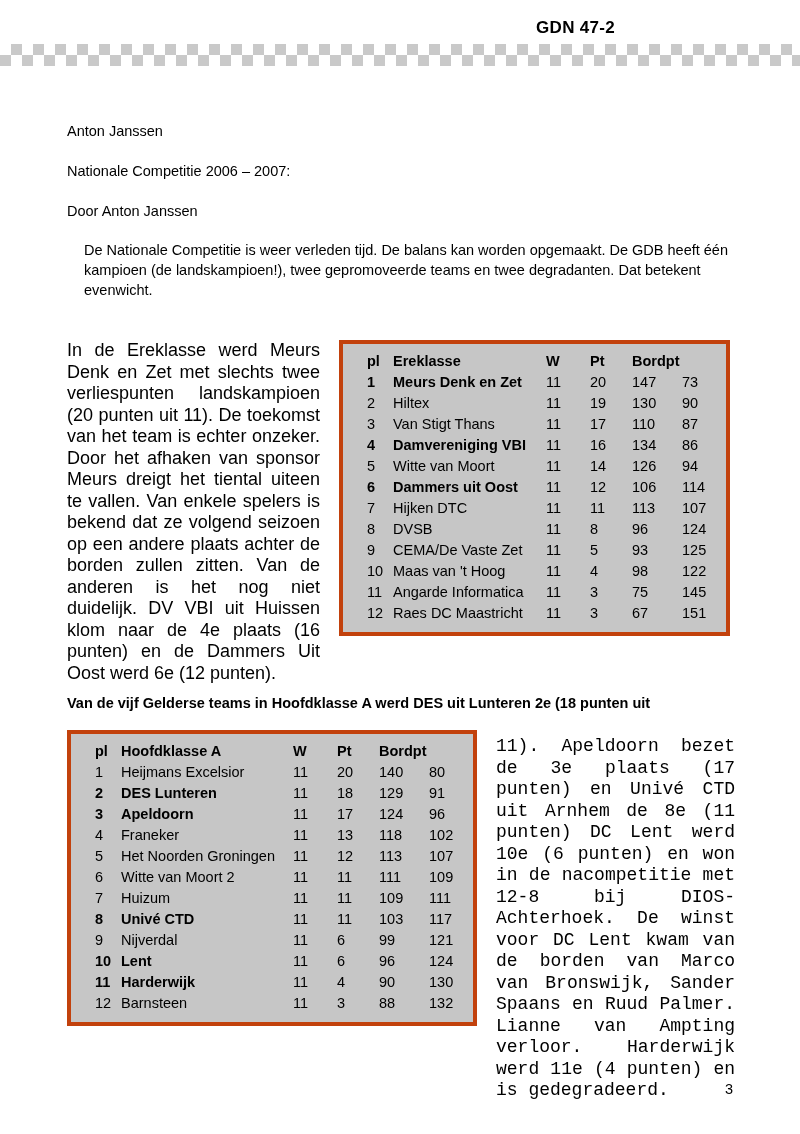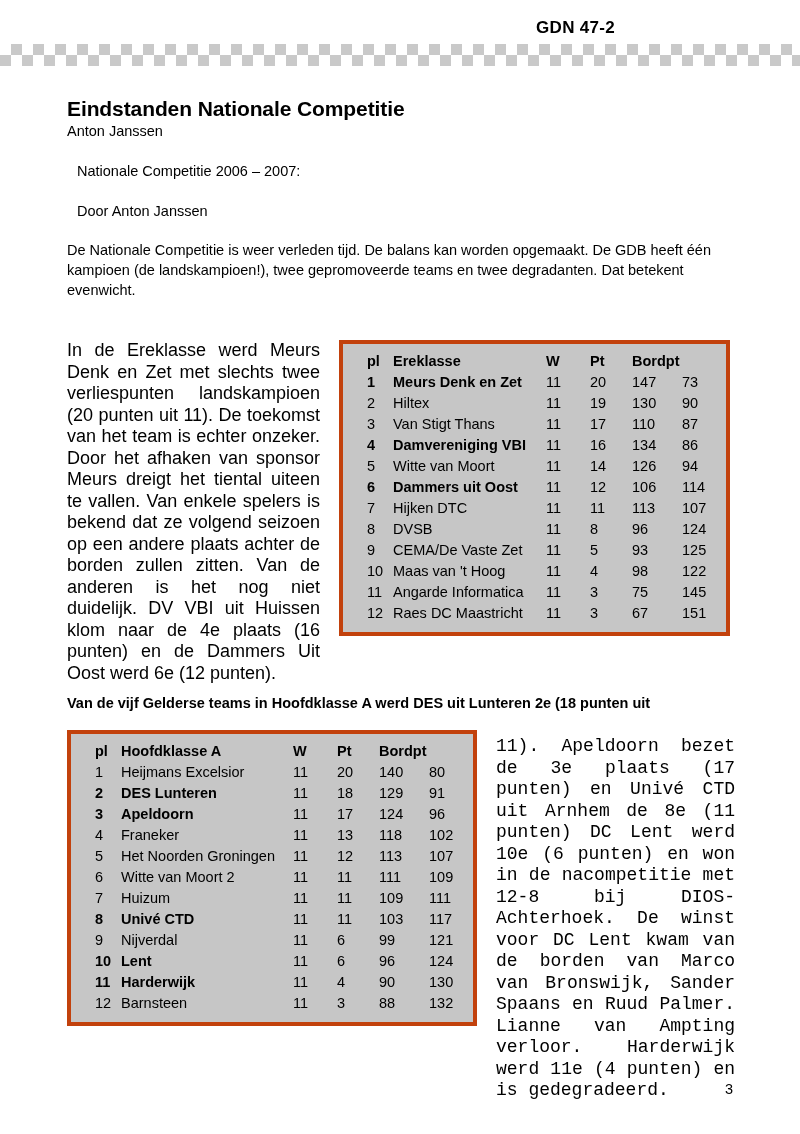--- a/index.html
+++ b/index.html
@@ -183,7 +183,6 @@
     <div id="header-checker"></div>
   </div>
 
-  <div class="doc-title">Eindstanden Nationale Competitie</div>
   <div class="doc-author">Anton Janssen</div>
 
   <div class="lead-line" id="lead-season">Nationale Competitie 2006 – 2007:</div>

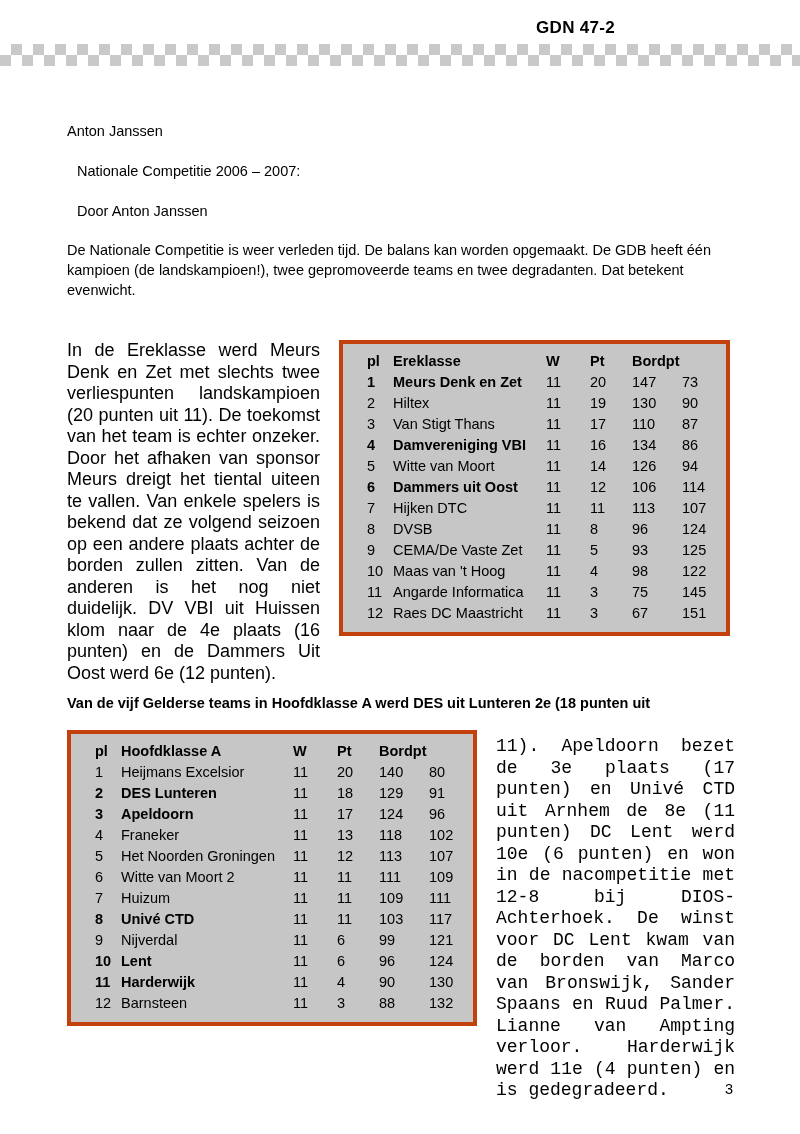--- a/index.html
+++ b/index.html
@@ -71,7 +71,7 @@
   }
   .lead-line {
     position: absolute;
-    left: 77px;
+    left: 67px;
     font-size: 14.5px;
   }
   #lead-season { top: 163px; }

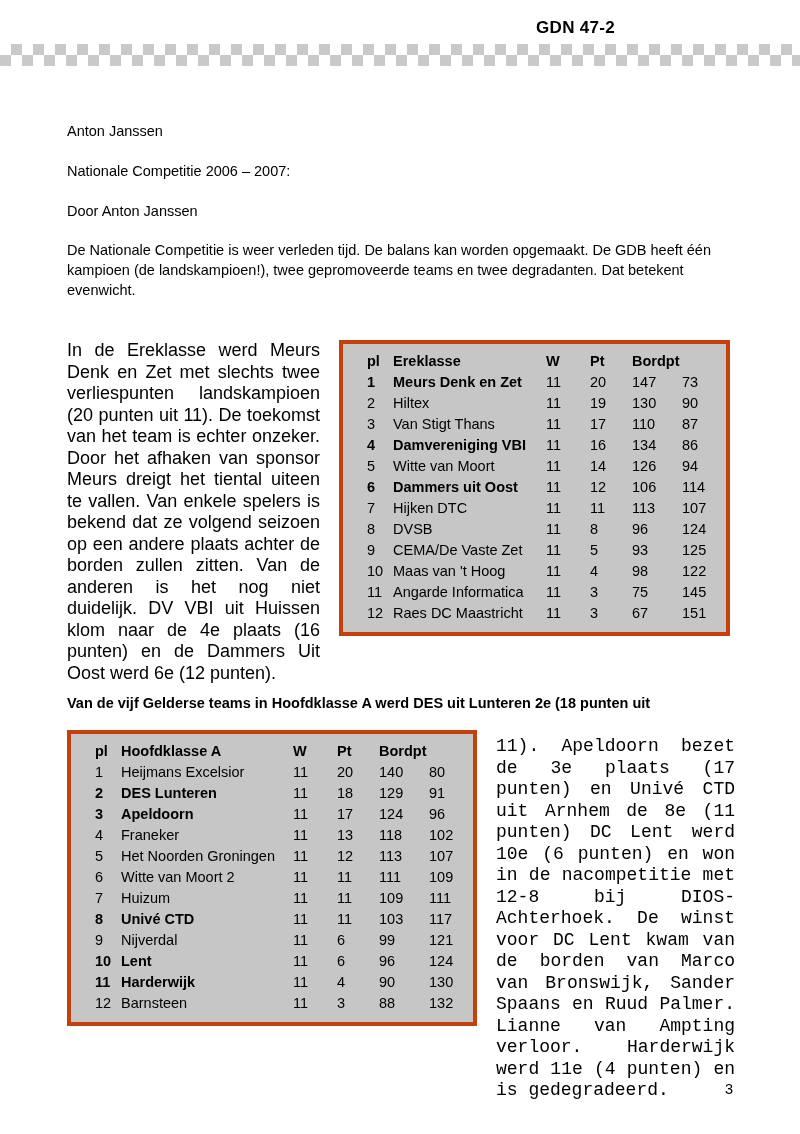--- a/index.html
+++ b/index.html
@@ -79,7 +79,7 @@
 
   #intro-paragraph {
     position: absolute;
-    left: 67px;
+    left: 84px;
     top: 240px;
     width: 668px;
     font-size: 14.5px;

